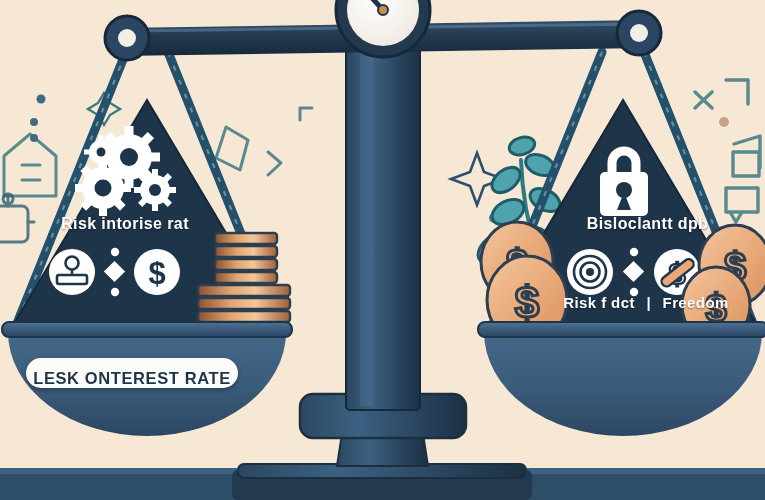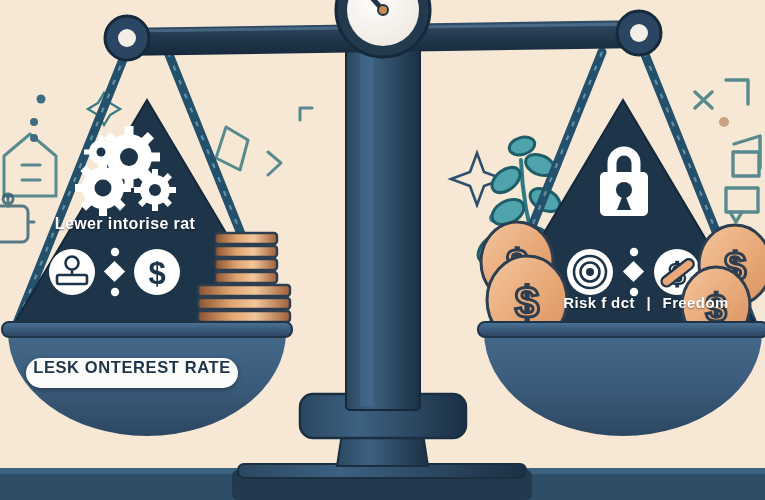--- a/index.html
+++ b/index.html
@@ -337,7 +337,7 @@
   </g>
 </svg>
 
-<div class="pan-text" id="left-top-text">Lewer intorise rat</div>
+<div class="pan-text" id="left-top-text">Risk intorise rat</div>
 
 <div class="pan-text" id="right-bot-text">
   <span>Risk f dct</span>

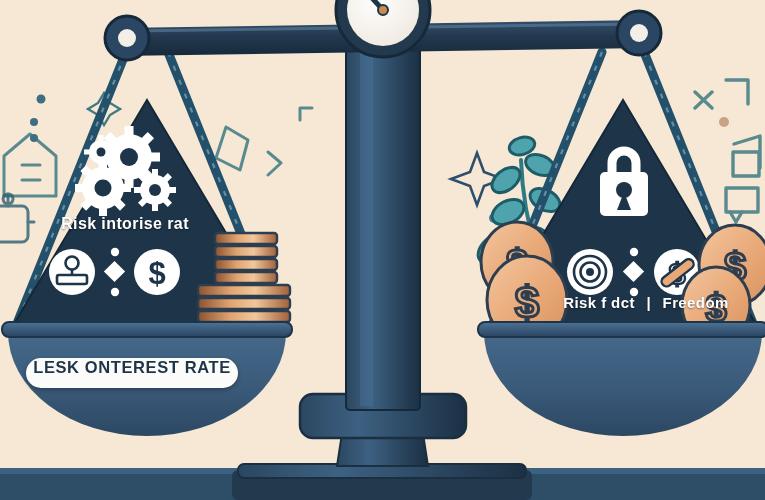--- a/index.html
+++ b/index.html
@@ -338,6 +338,7 @@
 </svg>
 
 <div class="pan-text" id="left-top-text">Risk intorise rat</div>
+<div class="pan-text" id="right-top-text">Bisloclantt dpb</div>
 
 <div class="pan-text" id="right-bot-text">
   <span>Risk f dct</span>

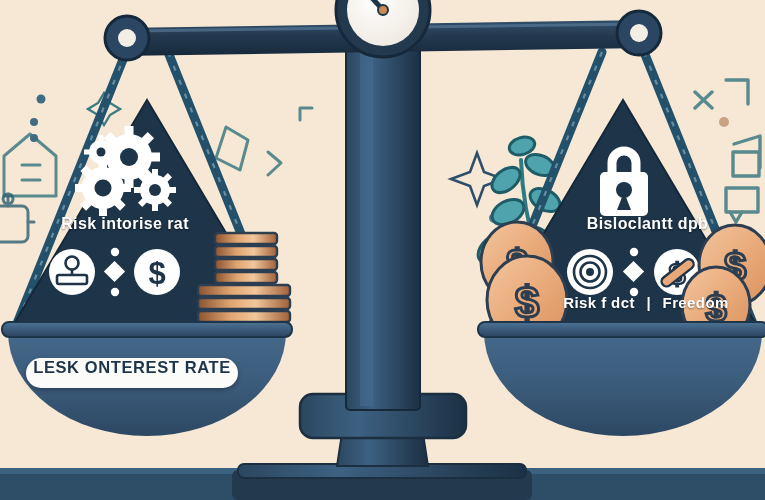--- a/index.html
+++ b/index.html
@@ -33,7 +33,7 @@
     background:#FBFBFA;
     border-radius:24px;
     height:30px;
-    display:flex;align-items:flex-start;justify-content:center;
+    display:flex;align-items:flex-end;justify-content:center;
     box-shadow:0 2px 5px rgba(0,0,0,.30);
   }
   .pill span{

